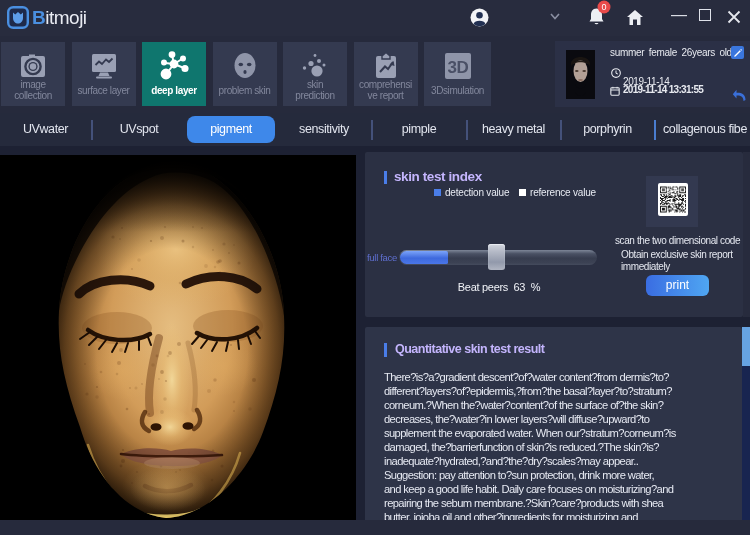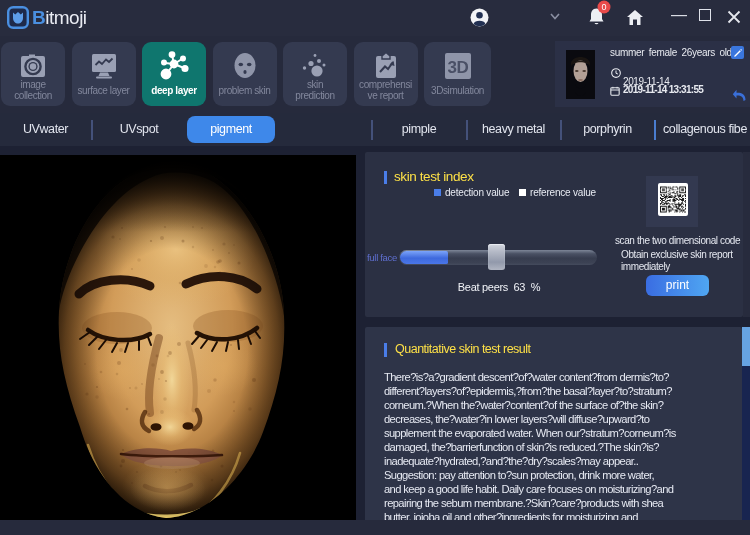--- a/index.html
+++ b/index.html
@@ -13,7 +13,7 @@
 #brand b{color:#4a8fe0}
 
 #toolbar{left:0;top:36px;width:750px;height:77px;background:#262a3c}
-.tbtn{position:absolute;top:6px;width:64px;height:64px;background:#343a50;border-radius:9px;text-align:center;color:#82879c;font-size:10px;letter-spacing:-0.4px;line-height:11px}
+.tbtn{position:absolute;top:6px;width:64px;height:64px;background:#343a50;border-radius:0;text-align:center;color:#82879c;font-size:10px;letter-spacing:-0.4px;line-height:11px}
 .tbtn.on{background:#0f766e;color:#fff}
 .tbtn svg{margin-top:9px}
 .tlabel{position:absolute;left:0;right:0;bottom:5px}

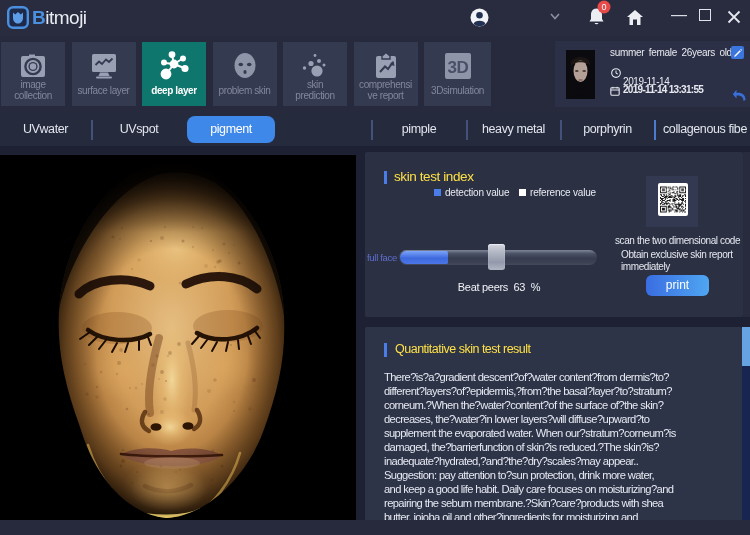--- a/index.html
+++ b/index.html
@@ -209,6 +209,7 @@
   <div class="tab" style="left:0px;width:91px">UVwater</div>
   <div class="tab" style="left:92px;width:94px">UVspot</div>
   <div id="tabsel">pigment</div>
+  <div class="tab" style="left:277px;width:94px">sensitivity</div>
   <div class="tab" style="left:372px;width:94px">pimple</div>
   <div class="tab" style="left:467px;width:93px">heavy metal</div>
   <div class="tab" style="left:561px;width:93px">porphyrin</div>

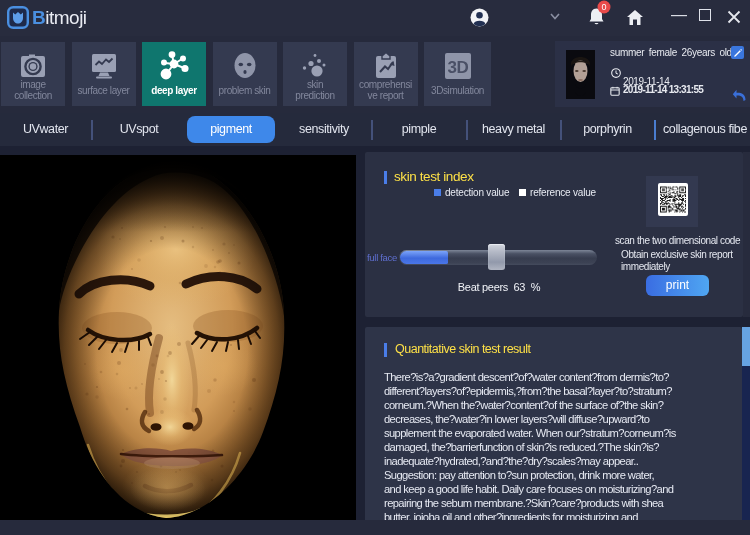--- a/index.html
+++ b/index.html
@@ -33,7 +33,7 @@
 #panel1{left:365px;top:152px;width:378px;height:165px;background:#2b3043;border-radius:2px}
 #panel2{left:365px;top:327px;width:377px;height:200px;background:#2e3448;border-radius:2px;overflow:hidden}
 .hbar{position:absolute;width:3px;background:#4a7de8}
-.htitle{position:absolute;color:#fde047;font-weight:normal}
+.htitle{position:absolute;color:#c4b5fd;font-weight:bold}
 
 .lsq{position:absolute;width:7px;height:7px}
 .ltxt{position:absolute;color:#e8ebf3;font-size:10px;letter-spacing:-0.2px;white-space:nowrap}

